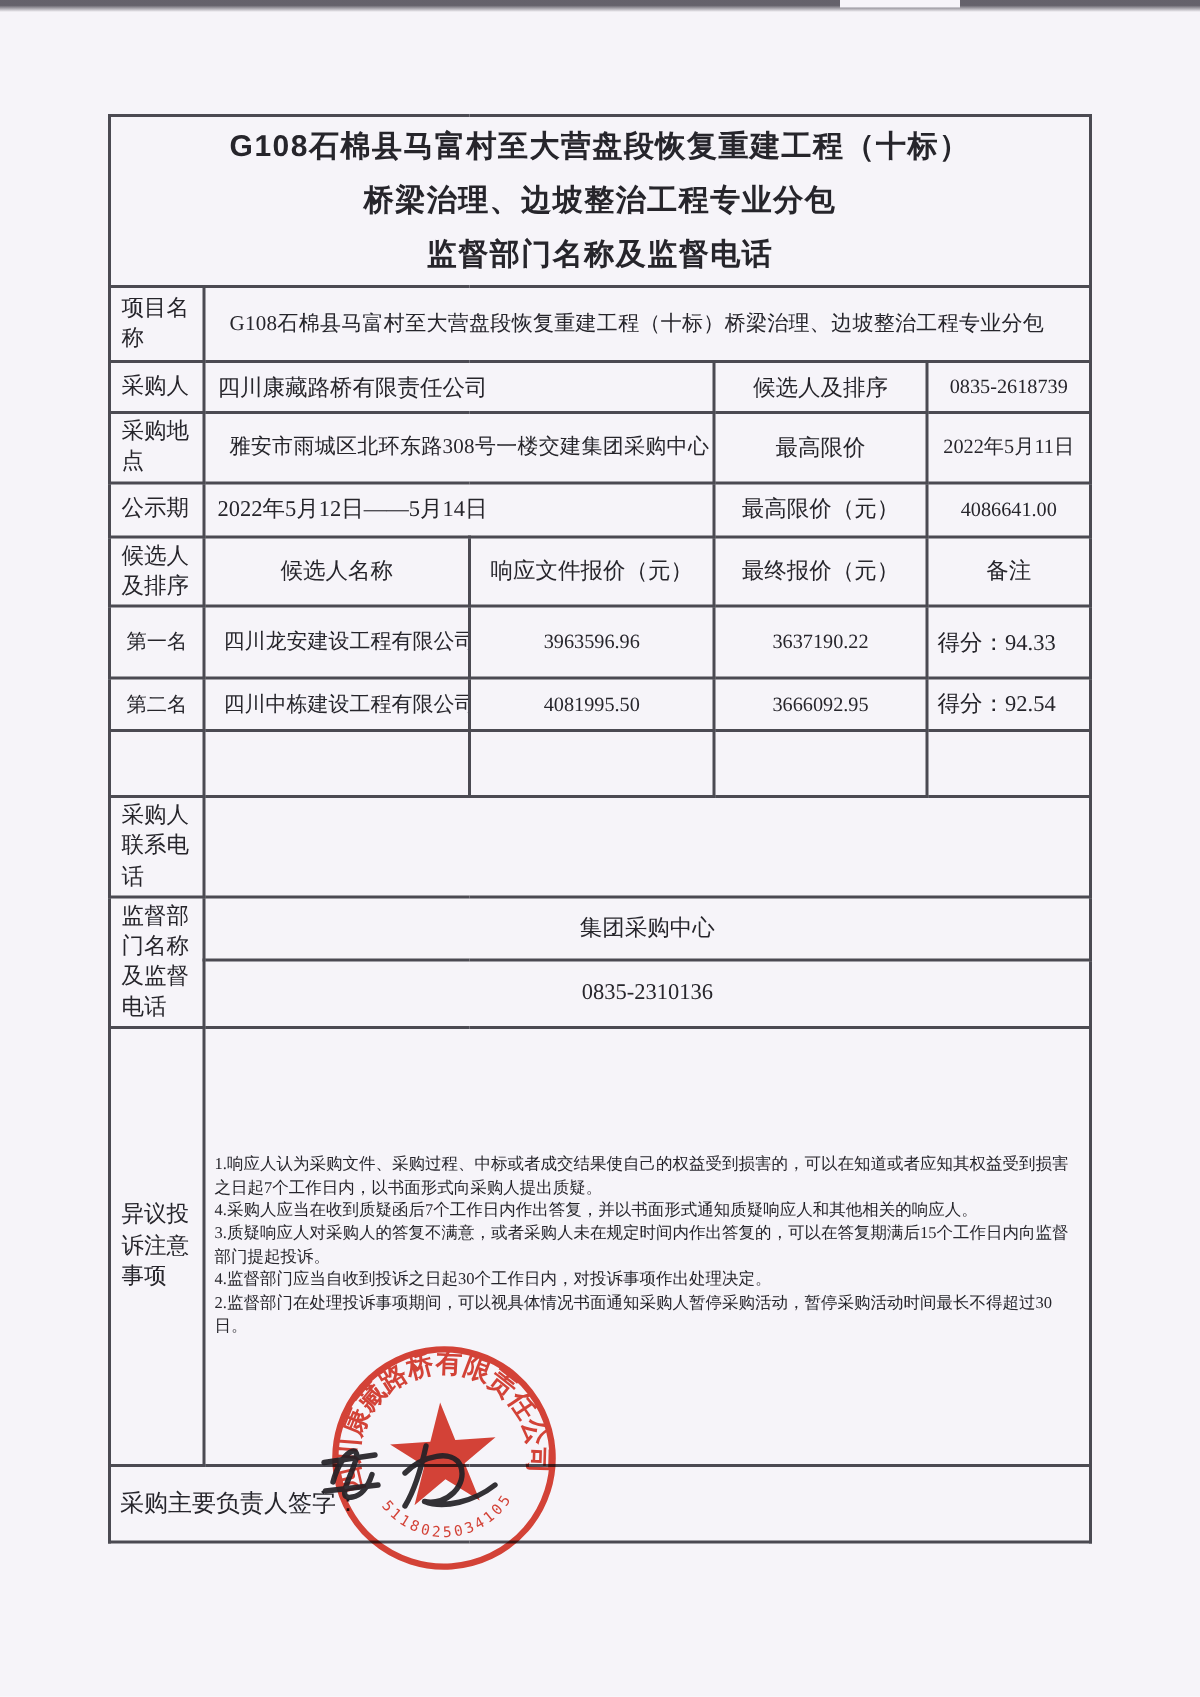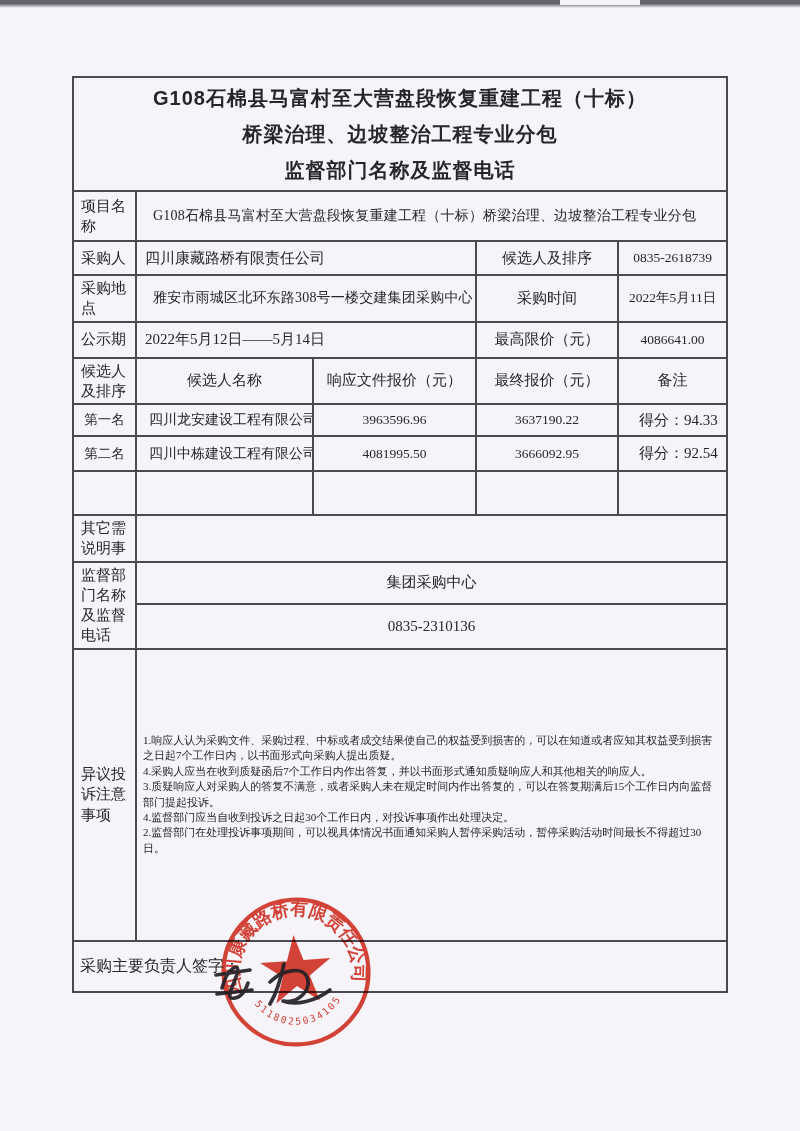--- a/index.html
+++ b/index.html
@@ -97,7 +97,7 @@
     <tr class="r-c">
       <td class="lbl">采购地点</td>
       <td colspan="2" class="val nowrap">雅安市雨城区北环东路308号一楼交建集团采购中心</td>
-      <td class="center">采购时间</td>
+      <td class="center">最高限价</td>
       <td class="center sm">2022年5月11日</td>
     </tr>
 

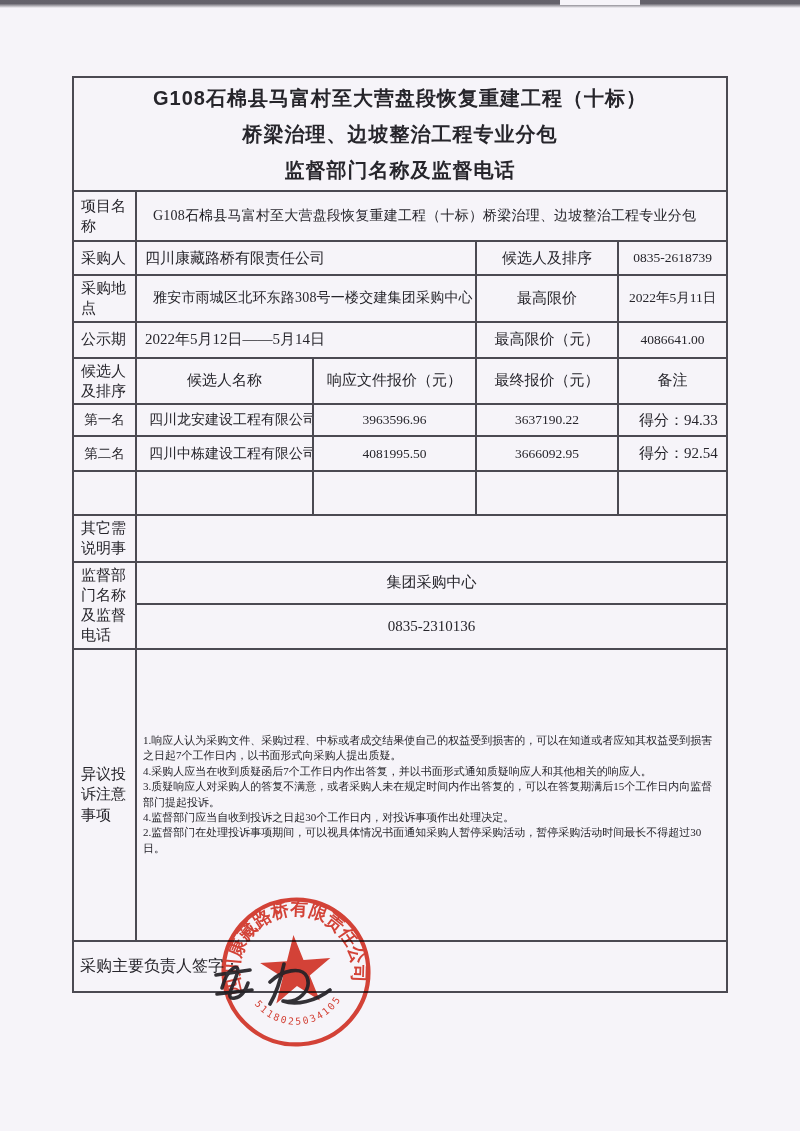--- a/index.html
+++ b/index.html
@@ -44,7 +44,7 @@
   .sign-cell{font-size:16px;padding-left:6px;}
   
   .r-title{height:114px}.r-a{height:50px}.r-b{height:34px}.r-c{height:46px}
-  .r-d{height:36px}.r-e{height:42px}.r-f{height:32px}.r-g{height:35px}
+  .r-d{height:36px}.r-e{height:42px}.r-f{height:48px}.r-g{height:35px}
   .r-h{height:44px}.r-i{height:38px}.r-j{height:36px}.r-k{height:38px}
   .r-l{height:292px}.r-m{height:51px}
   .stamp{

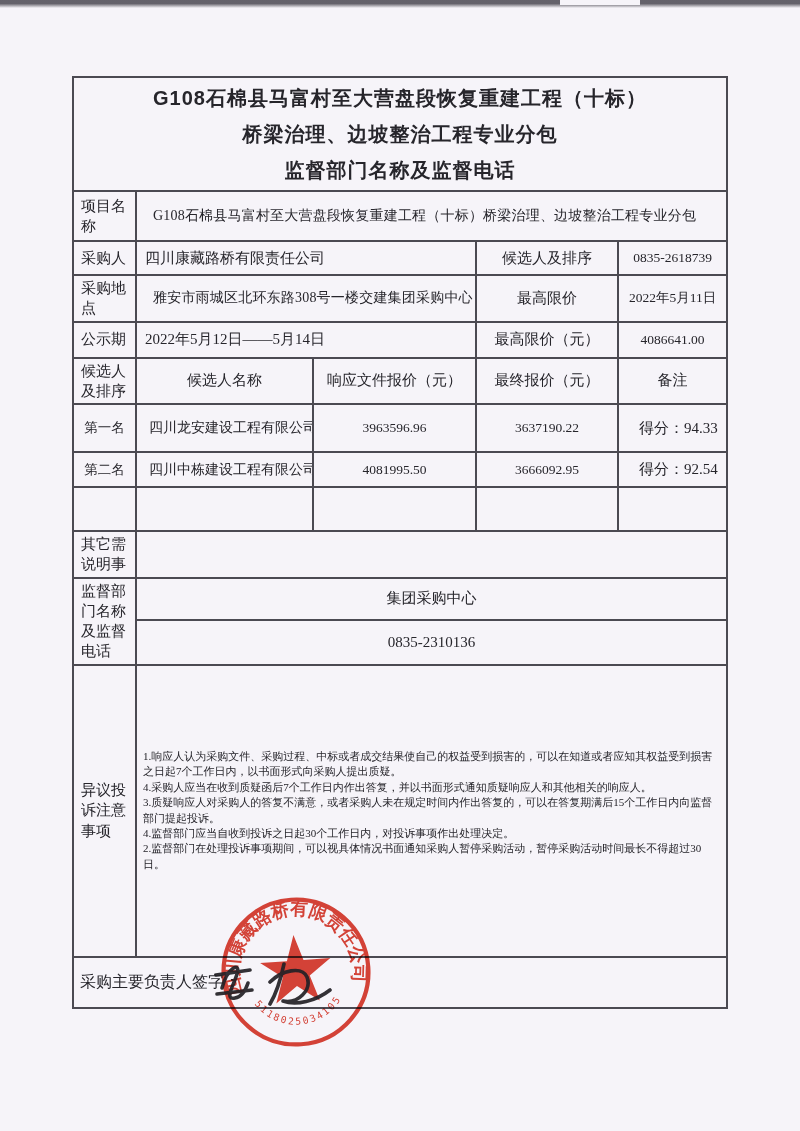--- a/index.html
+++ b/index.html
@@ -38,7 +38,7 @@
   .nowrap{white-space:nowrap;font-size:14px;letter-spacing:.2px;padding-left:16px;}
   .sm{font-size:13.5px;letter-spacing:0;}
   .name{text-align:right;font-size:14px;padding-left:12px;white-space:nowrap;margin-top:13px;}
-  .remark{text-align:left;padding-left:20px;}
+  .remark{text-align:left;padding-left:6px;}
   .obj{padding:6px 6px;line-height:1.4;font-size:11px;}
   .obj-item{text-align:left;}
   .sign-cell{font-size:16px;padding-left:6px;}

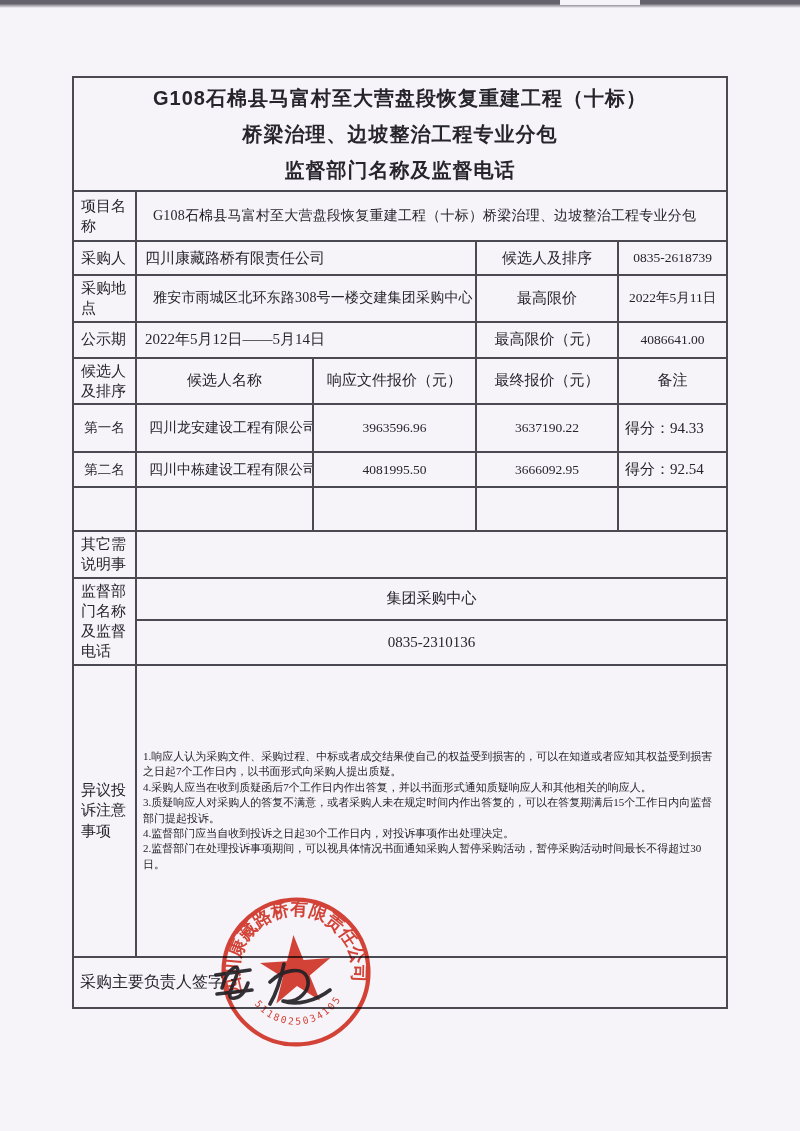--- a/index.html
+++ b/index.html
@@ -141,7 +141,7 @@
     </tr>
 
     <tr class="r-i">
-      <td class="lbl">其它需说明事</td>
+      <td class="lbl">采购人联系电话</td>
       <td colspan="4" class="val"></td>
     </tr>
 

